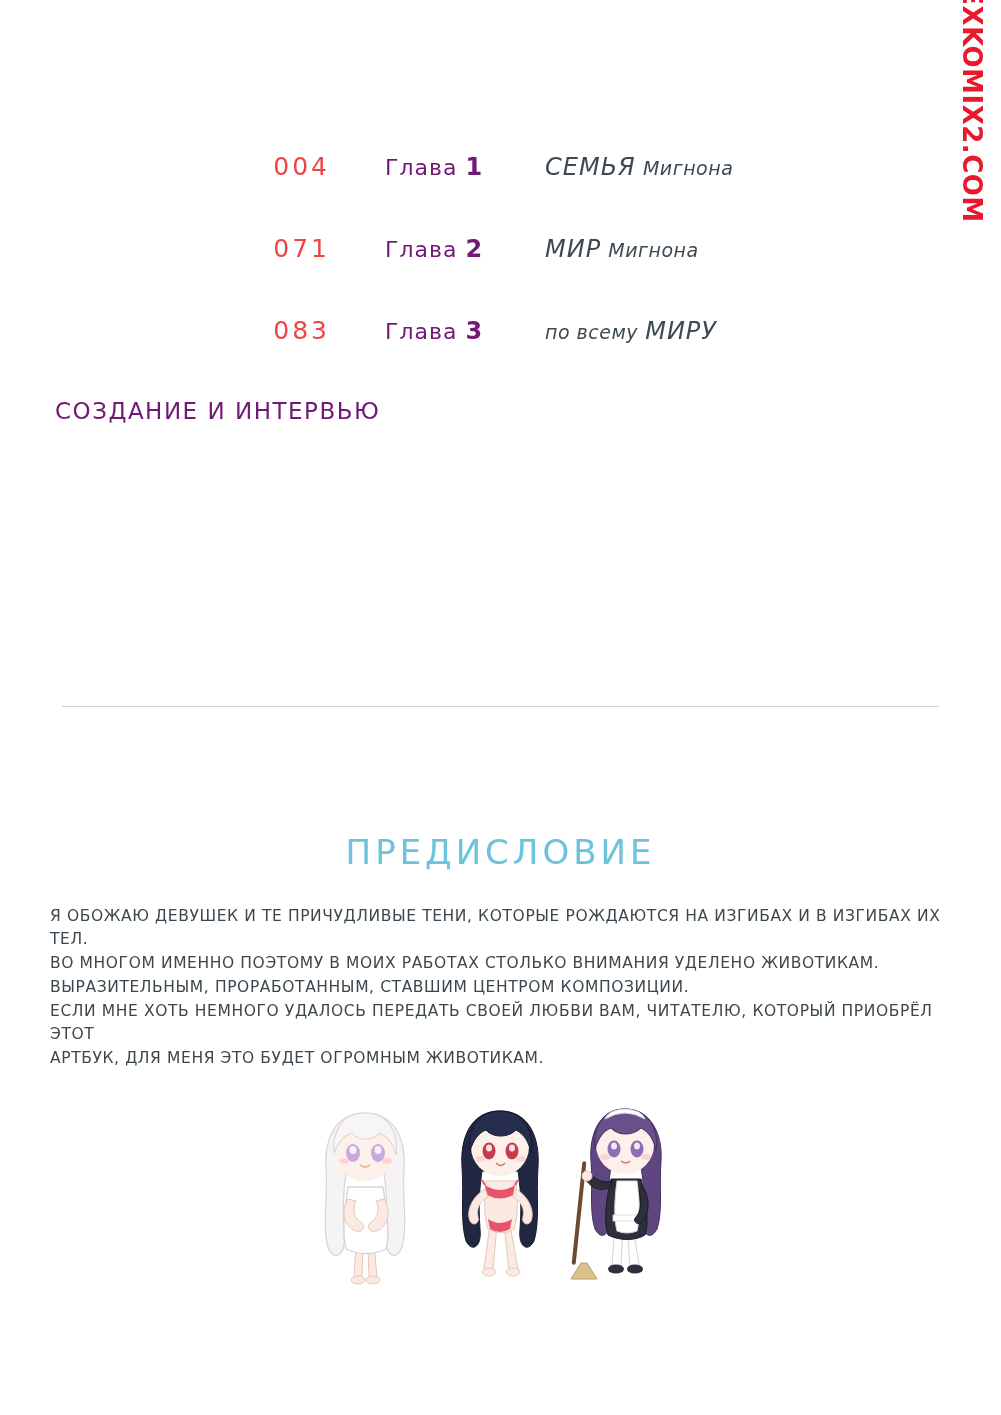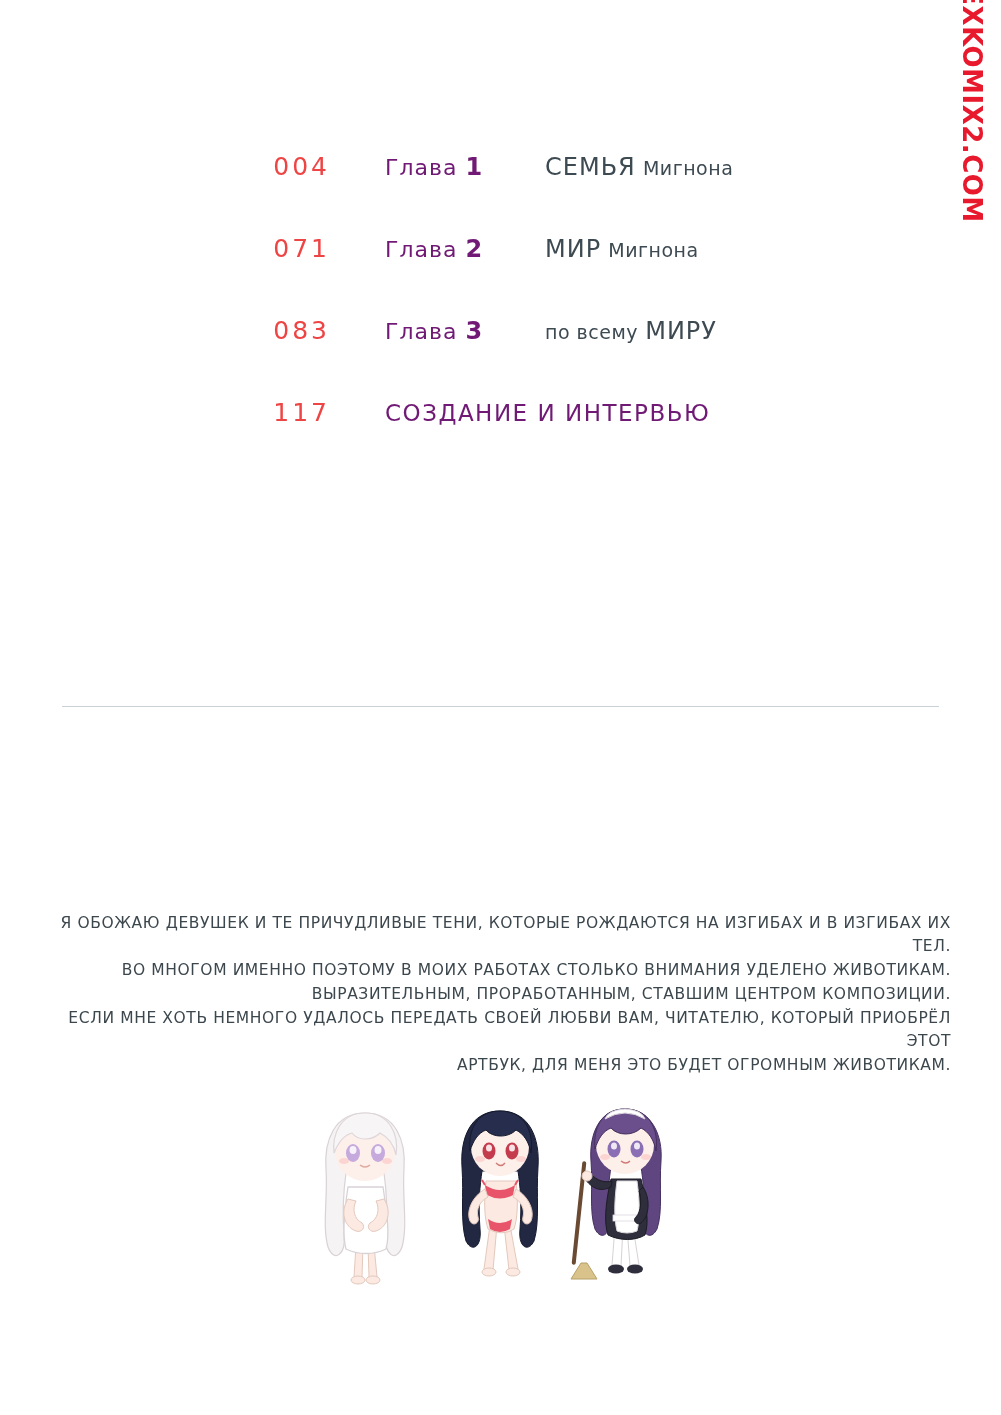--- a/index.html
+++ b/index.html
@@ -67,6 +67,7 @@
     color: #3d4a52;
     font-size: 21px;
     letter-spacing: 0.5px;
+    font-style: italic;
   }
   .toc-title .big {
     font-size: 24px;

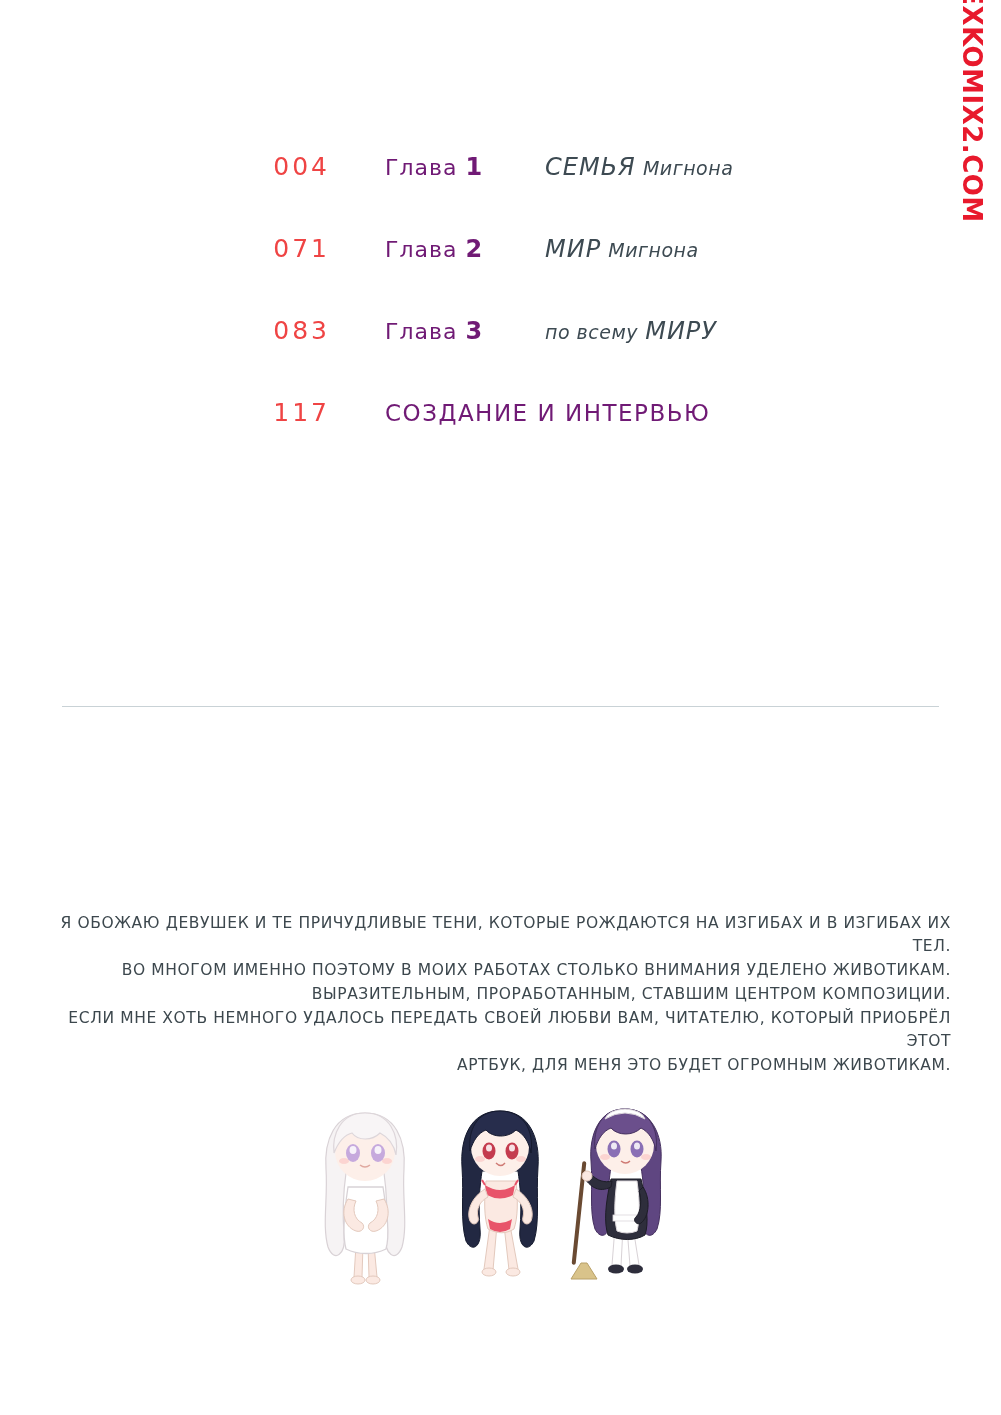--- a/index.html
+++ b/index.html
@@ -180,7 +180,6 @@
     </div>
 
     <div class="toc-row wide">
-      <div class="toc-num">117</div>
       <div class="toc-chapter">СОЗДАНИЕ И ИНТЕРВЬЮ</div>
     </div>
 

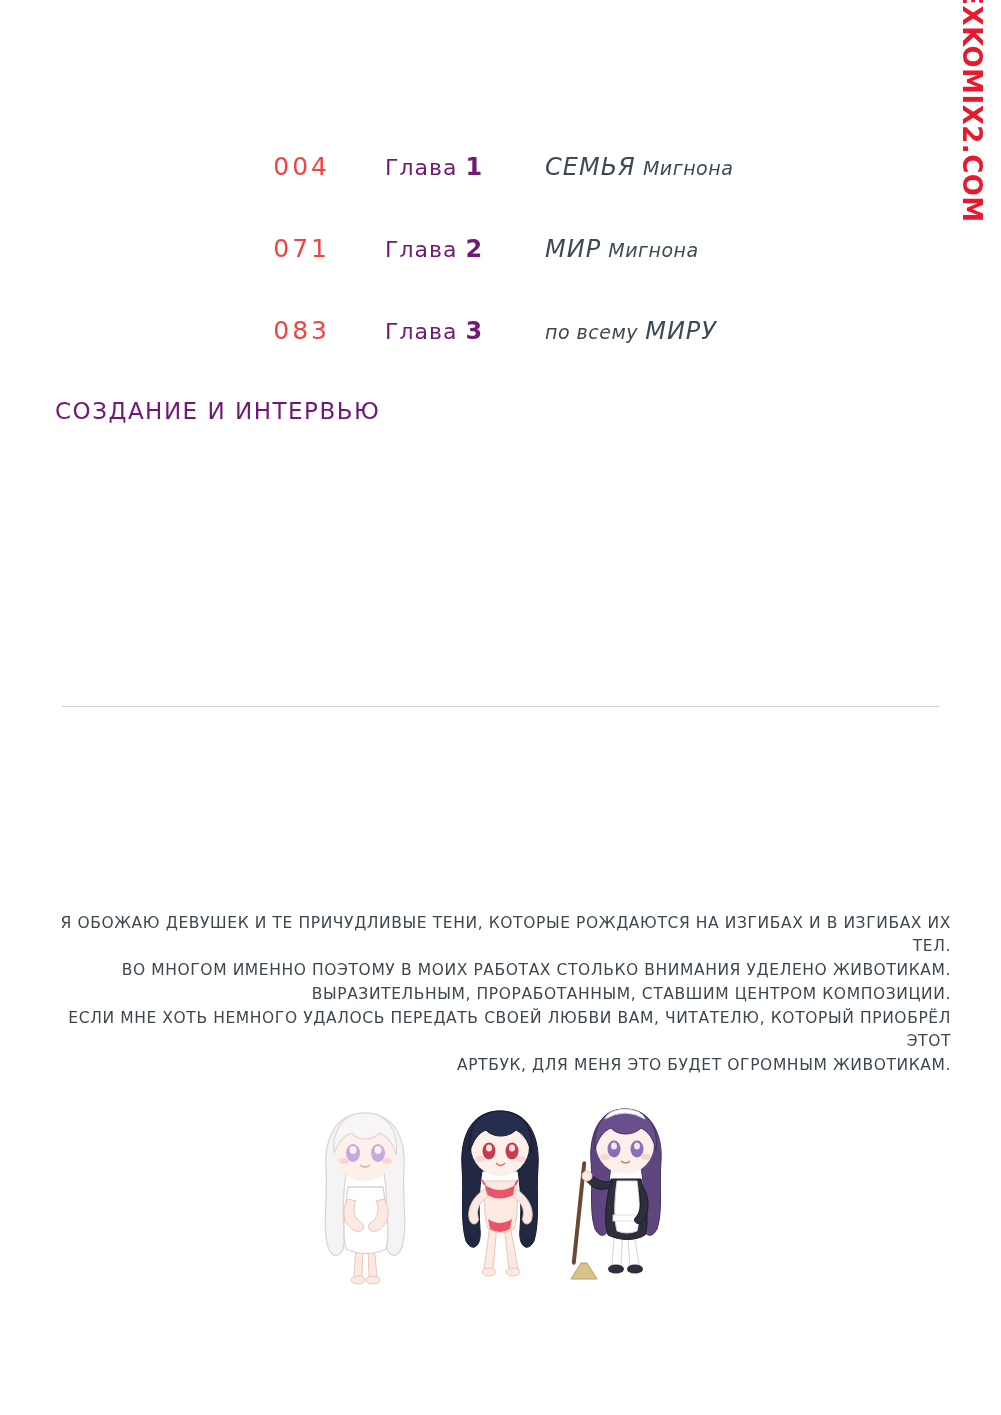--- a/index.html
+++ b/index.html
@@ -188,6 +188,7 @@
 
   <div class="divider"></div>
 
+  <div class="preface-title">ПРЕДИСЛОВИЕ</div>
 
   <div class="preface-body">
     <p>Я ОБОЖАЮ ДЕВУШЕК И ТЕ ПРИЧУДЛИВЫЕ ТЕНИ, КОТОРЫЕ РОЖДАЮТСЯ НА ИЗГИБАХ И В ИЗГИБАХ ИХ ТЕЛ.</p>

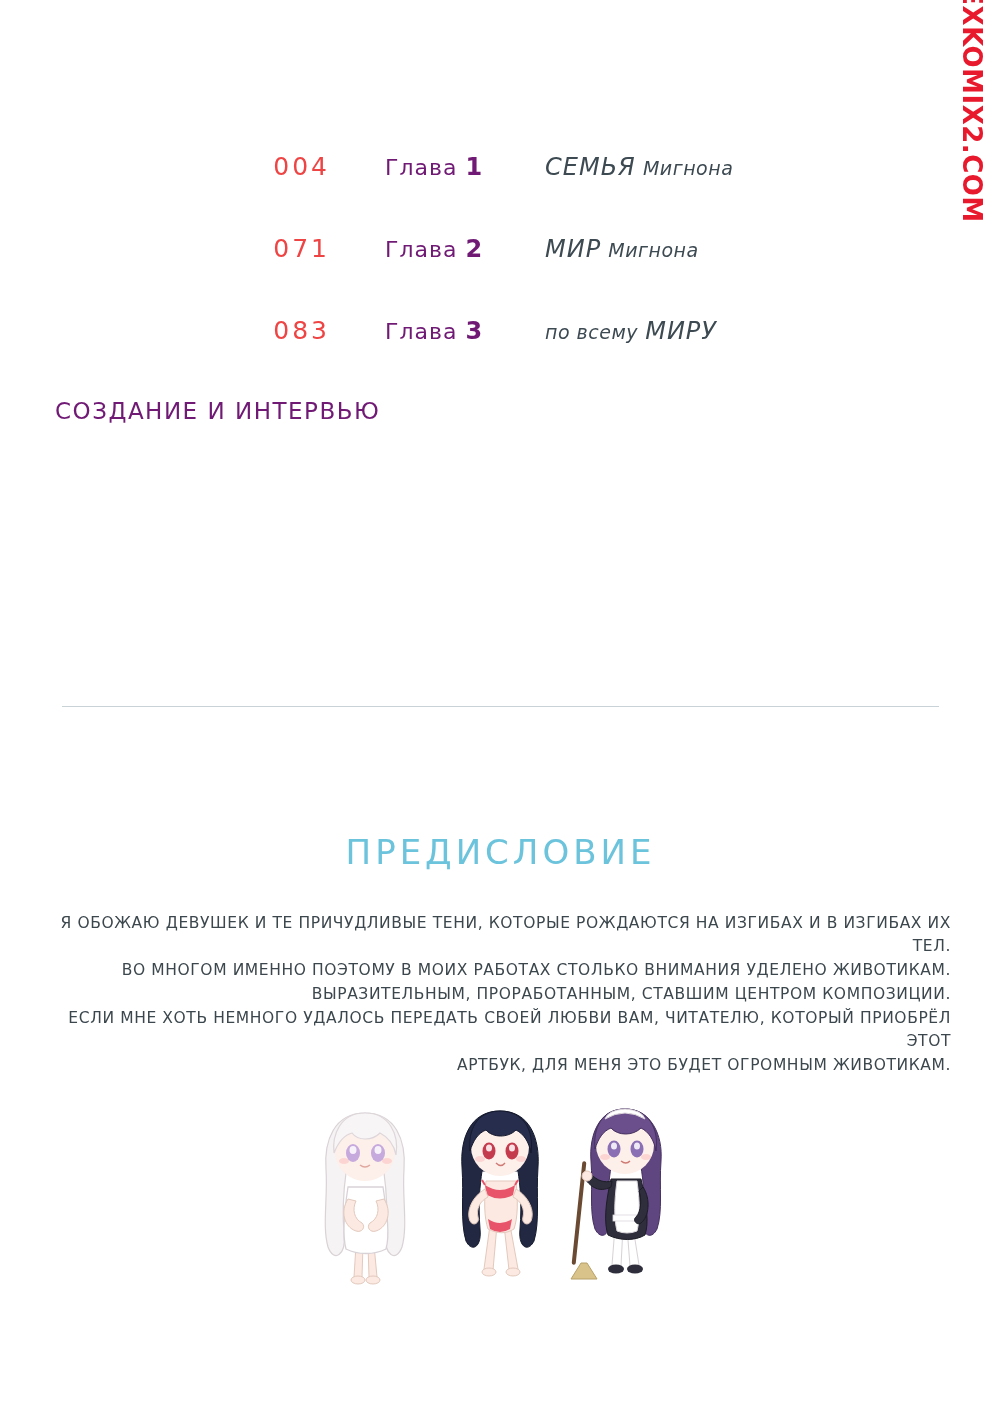--- a/index.html
+++ b/index.html
@@ -110,12 +110,11 @@
     top: 905px;
     left: 50px;
     width: 901px;
-    text-align: right;
+    text-align: left;
     color: #3c474d;
     font-size: 15.5px;
     line-height: 23px;
     letter-spacing: 0.6px;
-    margin-top: 7px;
   }
   .preface-body p { margin: 0 0 1px 0; }
 

